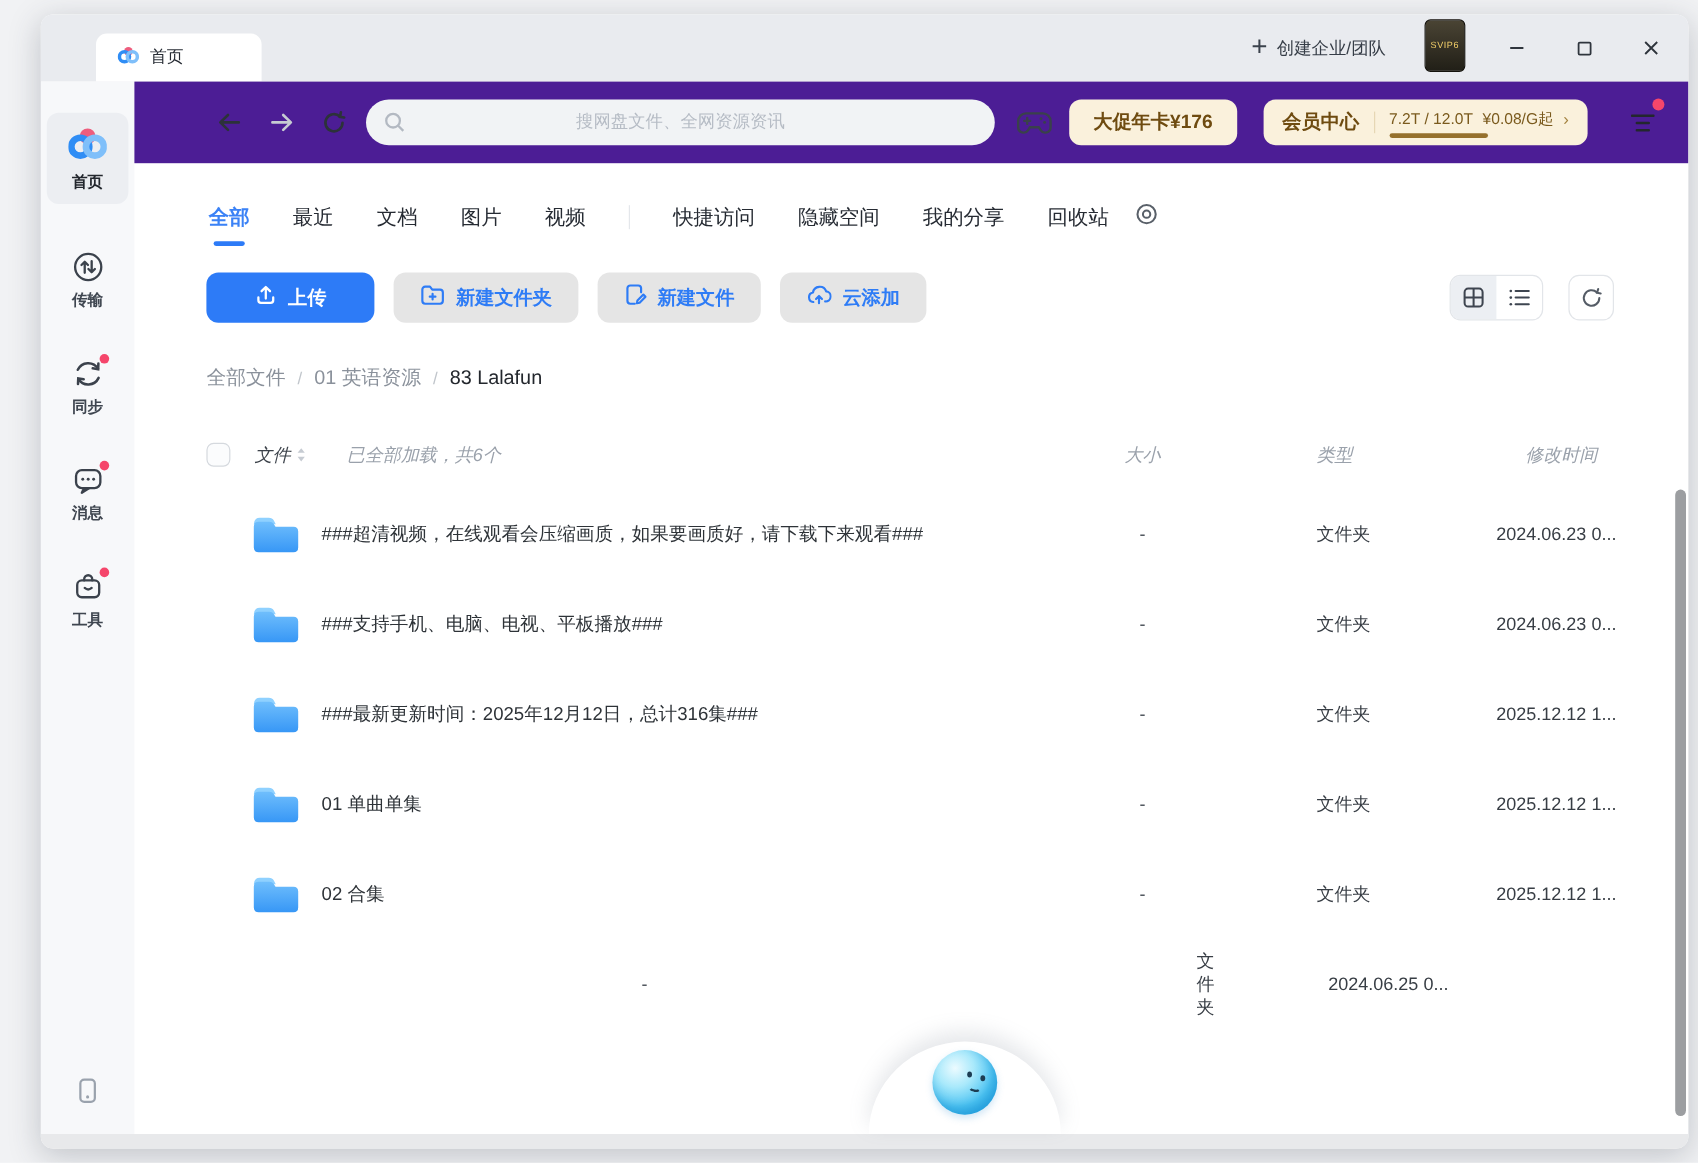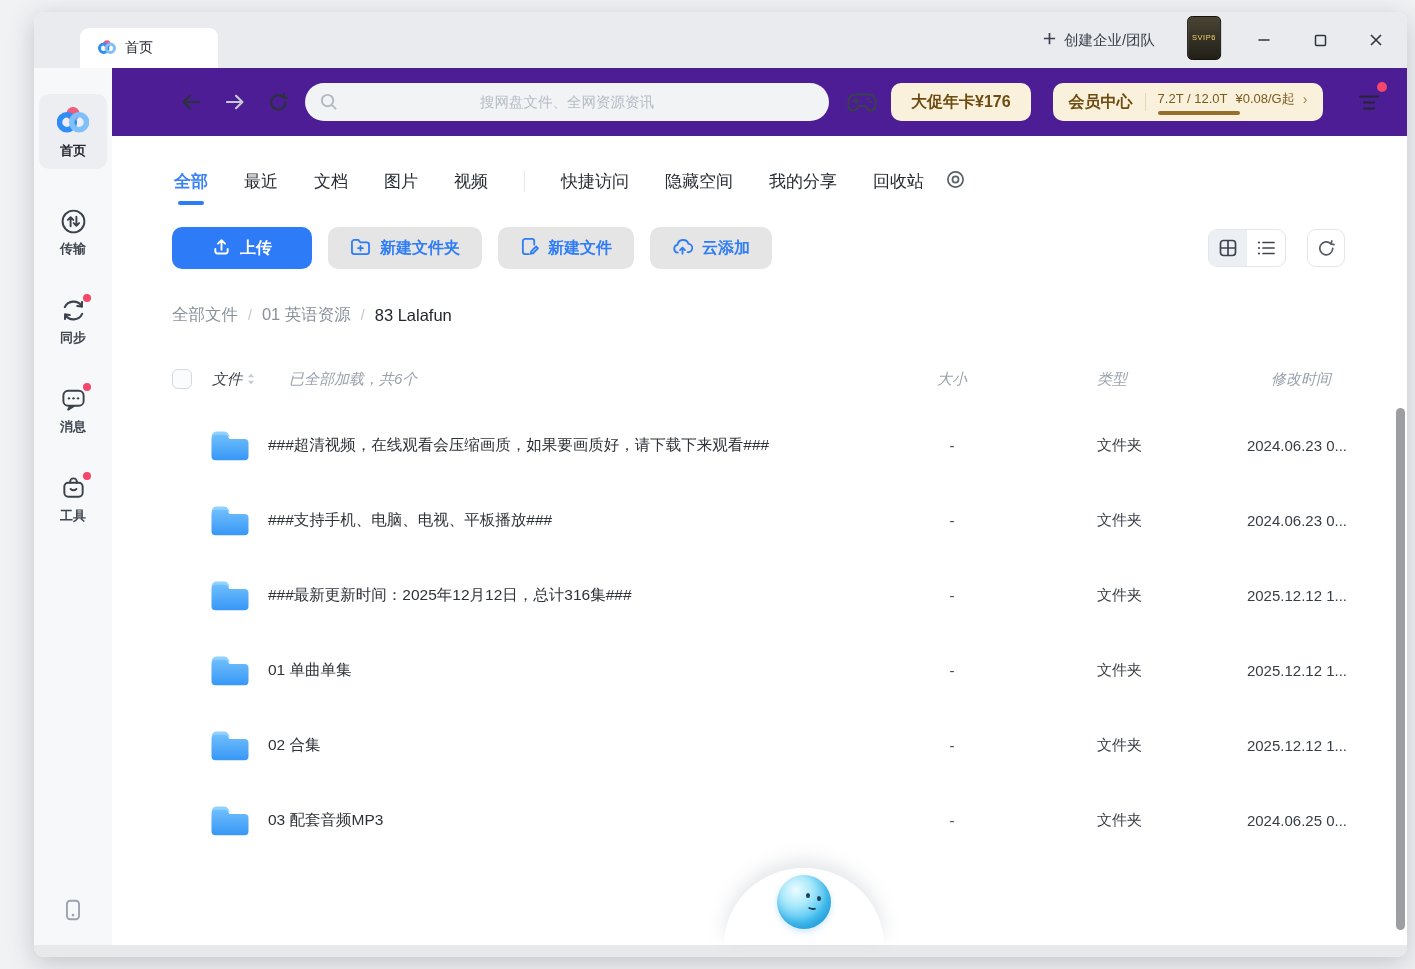--- a/index.html
+++ b/index.html
@@ -494,13 +494,6 @@
       </div>
 
       <div class="file-row">
-        <div class="fr-name">
-          <svg class="folder-ic" width="40" height="33" viewBox="0 0 40 33">
-            <path d="M1.5 9 Q1.5 2.5 6.5 2.5 L14 2.5 Q17 2.5 18.2 4.8 L19.8 7.8 L1.5 7.8 Z" fill="#8fd1ff"></path>
-            <path d="M1.5 9.8 Q1.5 5.8 5.5 5.8 L14.5 5.8 Q17 5.8 18 7.4 L19.6 9.9 L34.5 9.9 Q38.5 9.9 38.5 13.9 L38.5 27.2 Q38.5 31.2 34.5 31.2 L5.5 31.2 Q1.5 31.2 1.5 27.2 Z" fill="url(#foldGrad)"></path>
-          </svg>
-          <span class="nm">03 配套音频MP3</span>
-        </div>
         <div class="fr-size">-</div>
         <div class="fr-type">文件夹</div>
         <div class="fr-mod">2024.06.25 0...</div>

